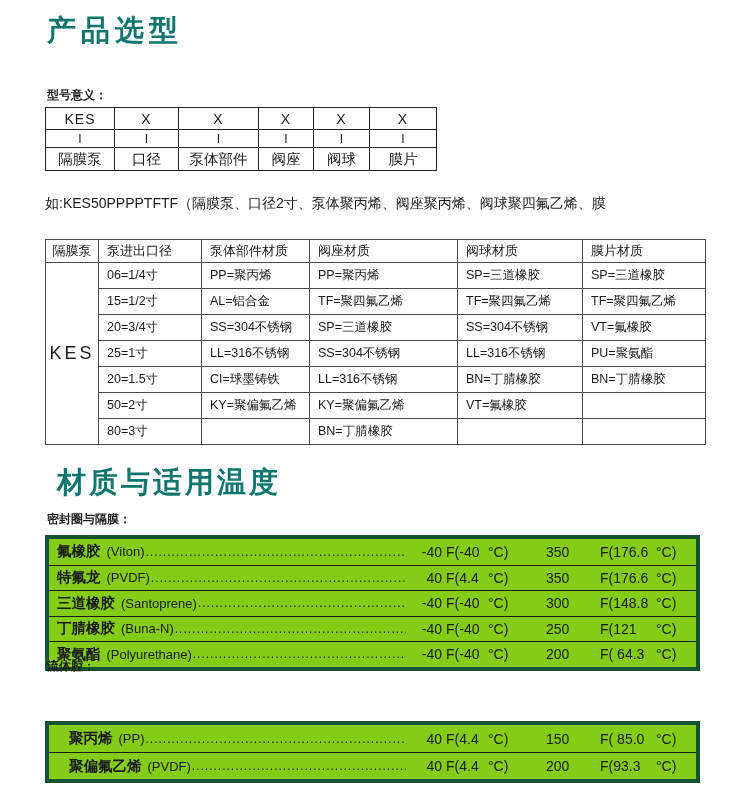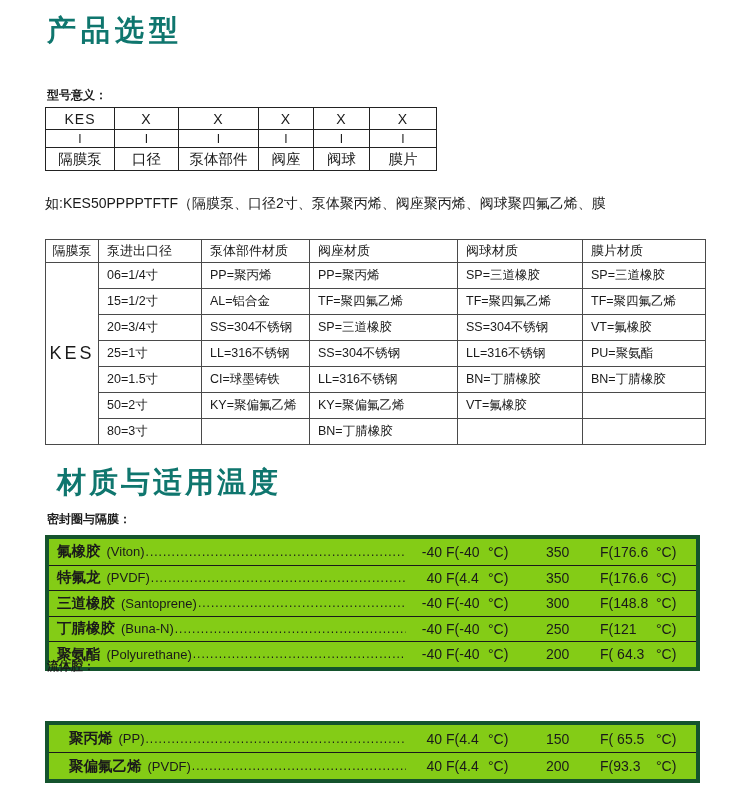--- a/index.html
+++ b/index.html
@@ -260,7 +260,7 @@
     <span class="v v2">F(4.4</span>
     <span class="v v3">°C)</span>
     <span class="v v4">150</span>
-    <span class="v v5">F( 65.5</span>
+    <span class="v v5">F( 85.0</span>
     <span class="v v6">°C)</span>
   </div>
   <div class="trow">

